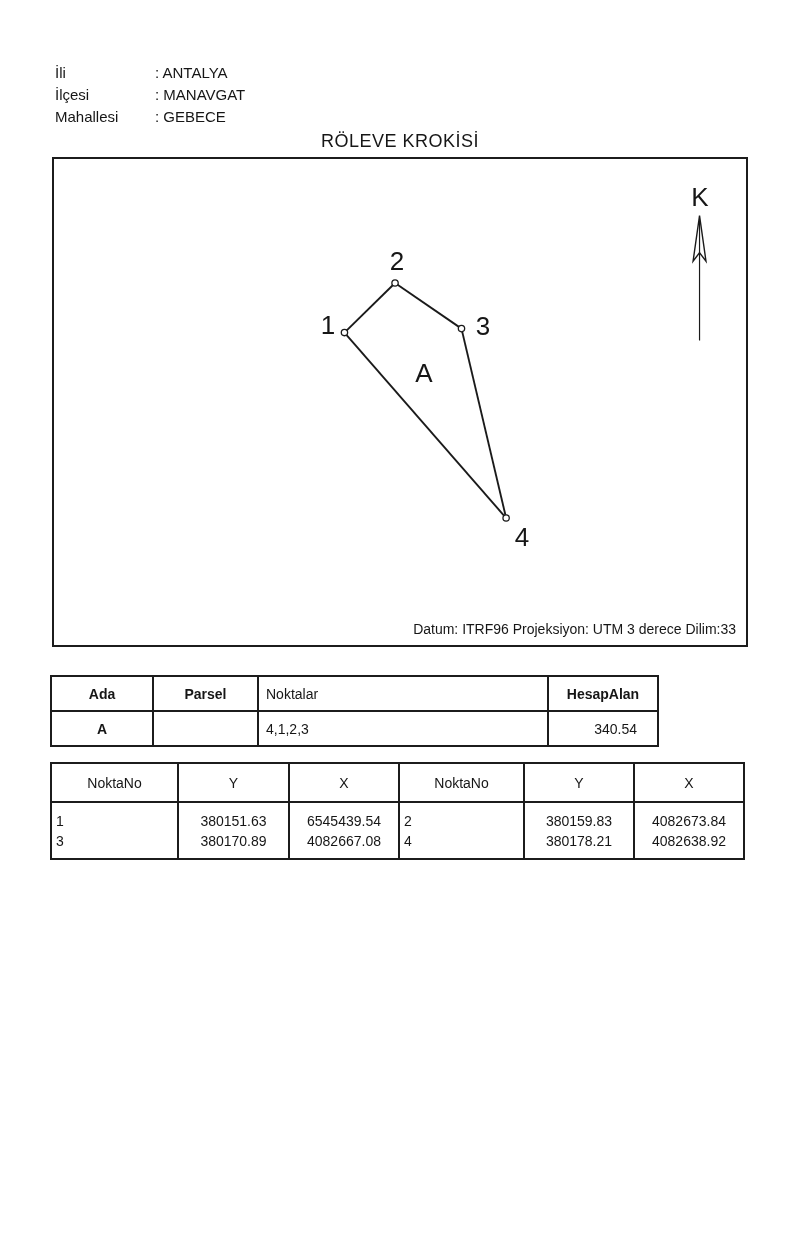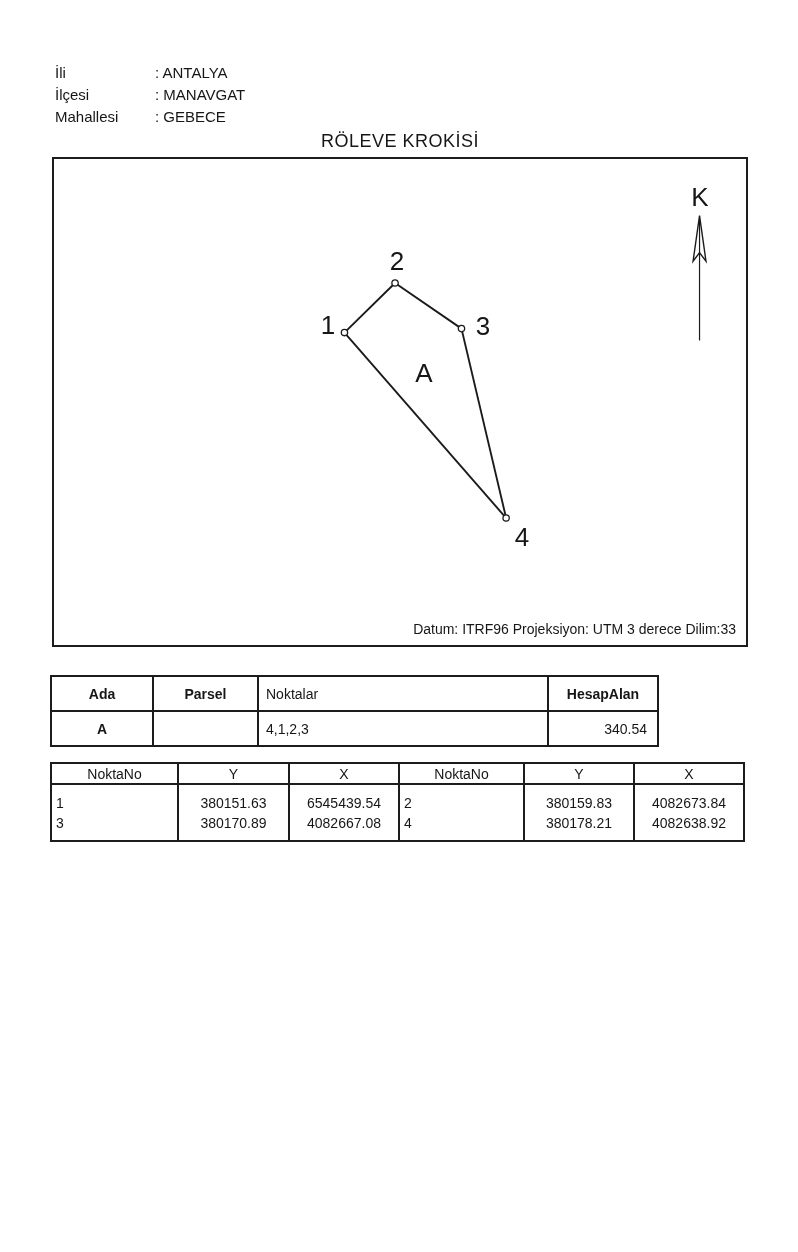--- a/index.html
+++ b/index.html
@@ -96,7 +96,7 @@
   #parcel-table td { height: 35px; }
   #parcel-table .c-center { text-align: center; font-weight: bold; }
   #parcel-table .c-left   { text-align: left; padding-left: 7px; border-radius: 13px; }
-  #parcel-table .c-right  { text-align: right; padding-right: 10px; border-radius: 12px; }
+  #parcel-table .c-right  { text-align: right; padding-right: 20px; border-radius: 12px; }
 
   #coords-table { left: 50px; top: 762px; width: 693px; }
   #coords-table th { height: 21px; text-align: center; }

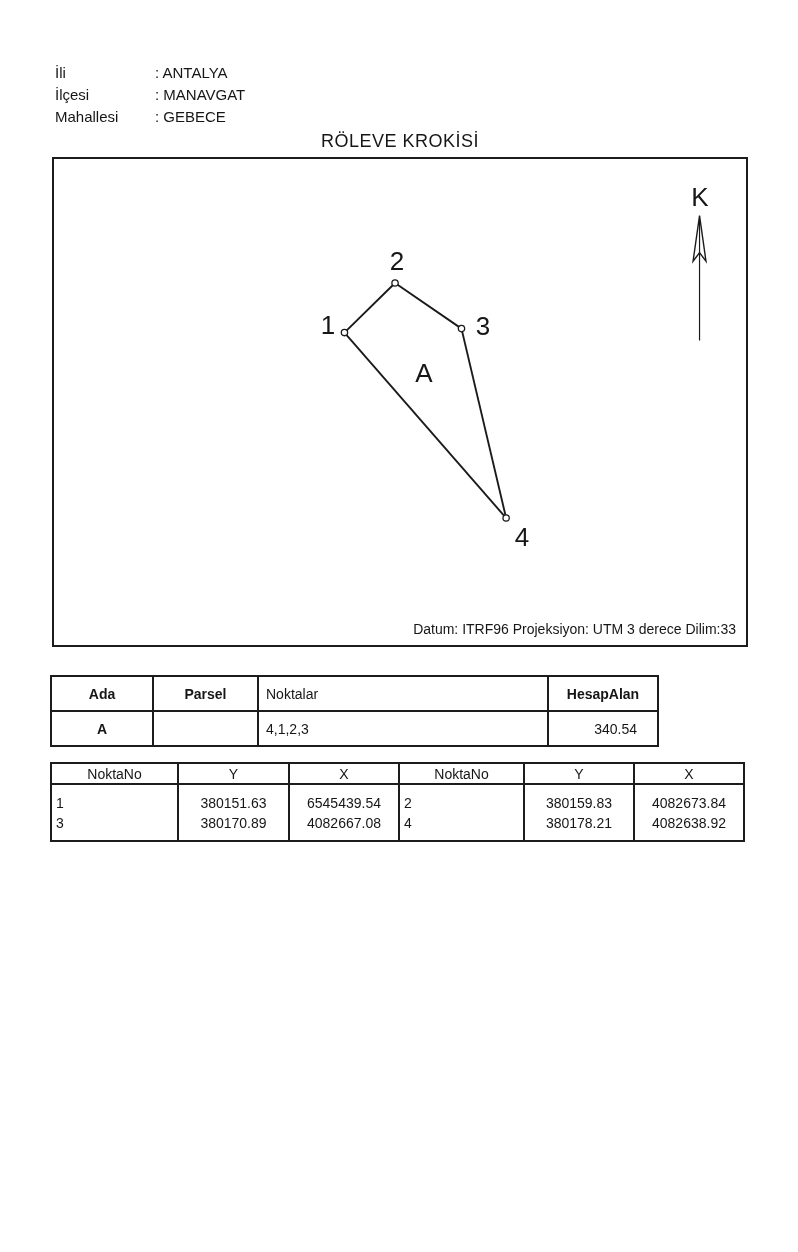--- a/index.html
+++ b/index.html
@@ -99,7 +99,7 @@
   #parcel-table .c-right  { text-align: right; padding-right: 20px; border-radius: 12px; }
 
   #coords-table { left: 50px; top: 762px; width: 693px; }
-  #coords-table th { height: 21px; text-align: center; }
+  #coords-table th { height: 39px; text-align: center; }
   #coords-table td {
     height: 57px;
     vertical-align: top;

